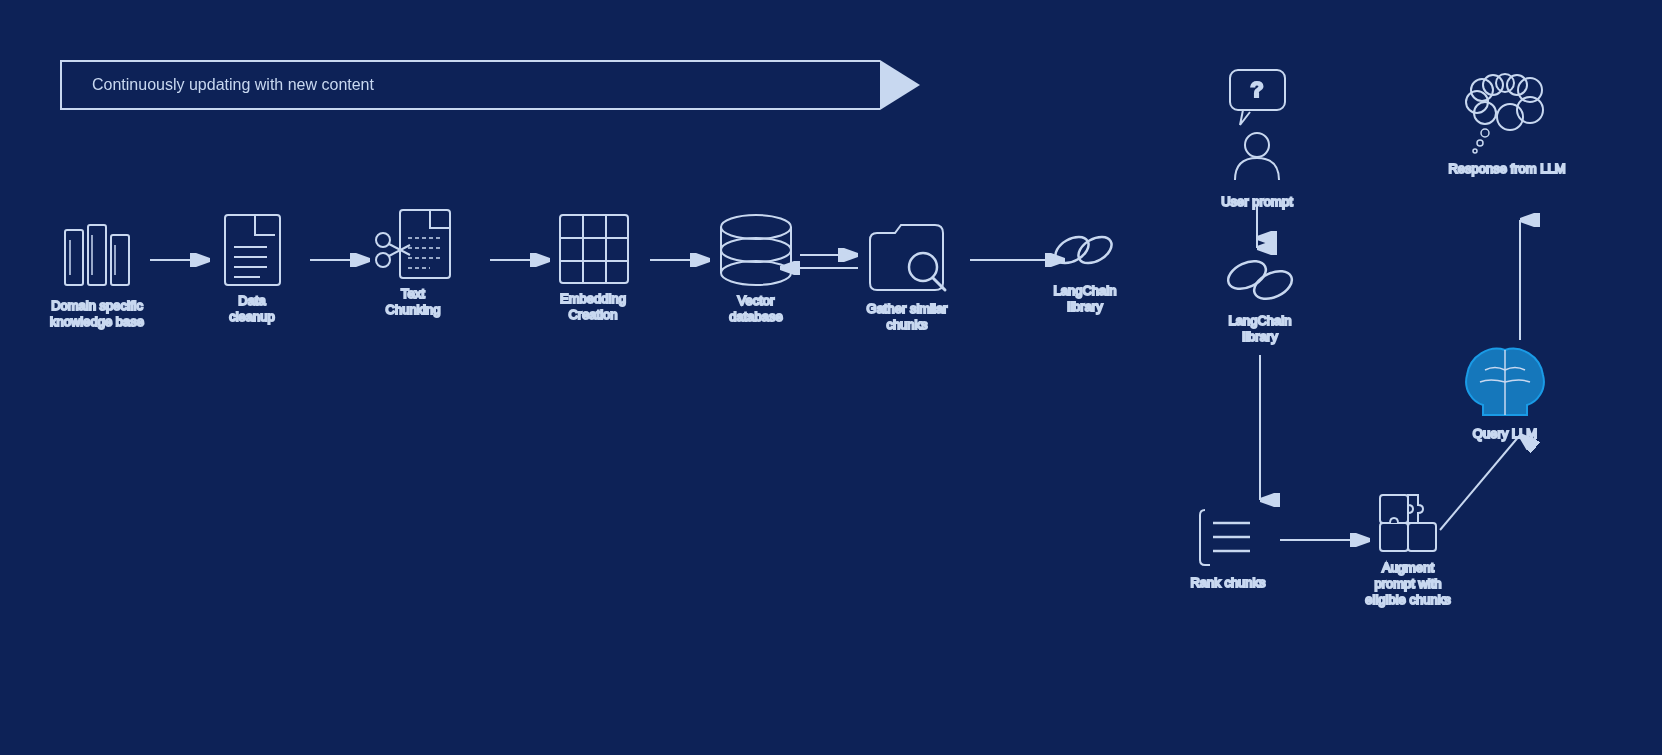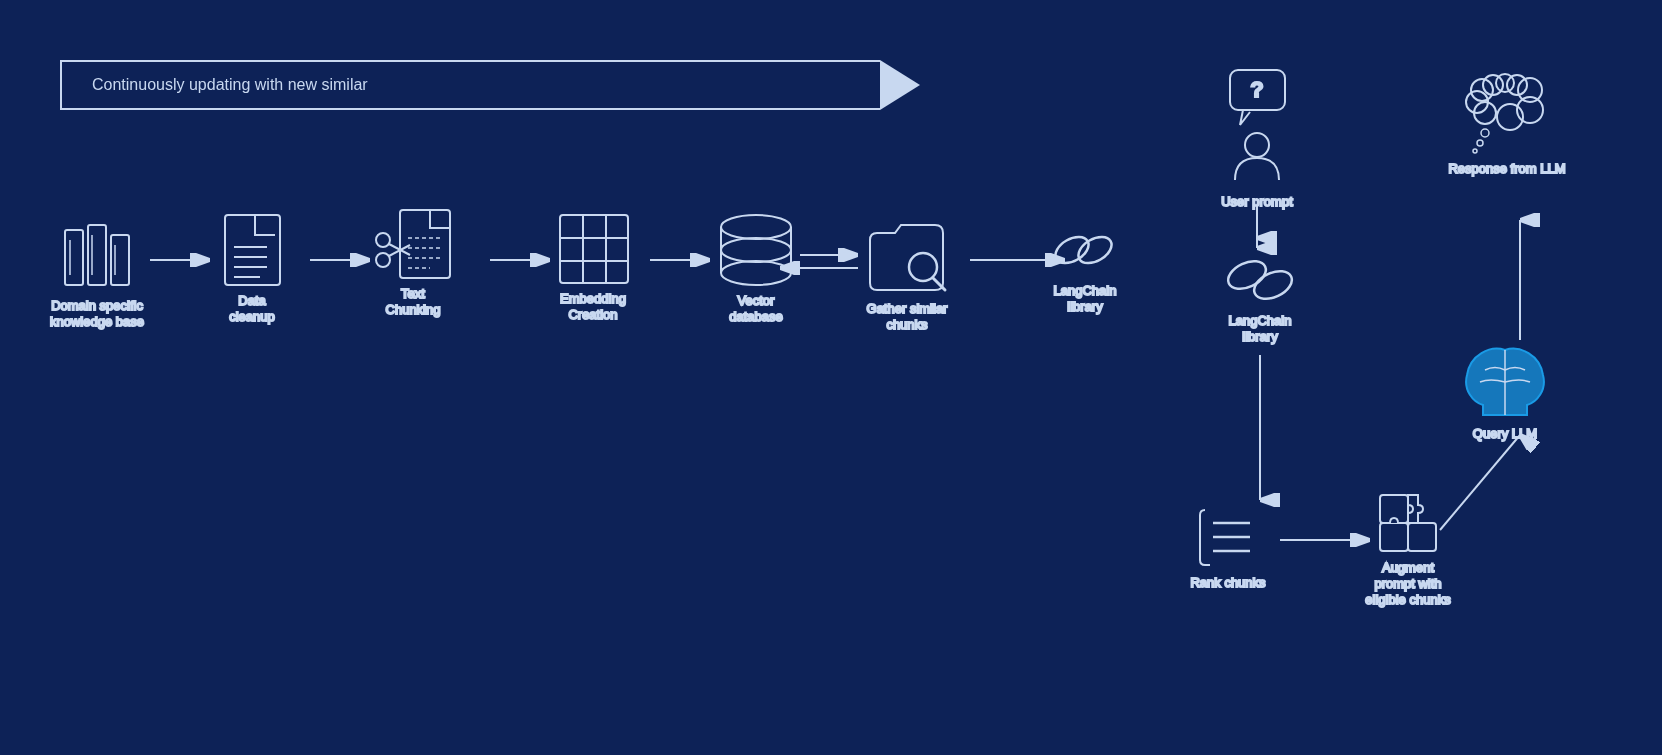--- a/index.html
+++ b/index.html
@@ -63,7 +63,7 @@
 
   <div class="top-arrow-container">
     <div class="arrow-banner">
-      <span>Continuously updating with new similar</span>
+      <span>Continuously updating with new content</span>
     </div>
     <div class="arrow-head"></div>
   </div>

